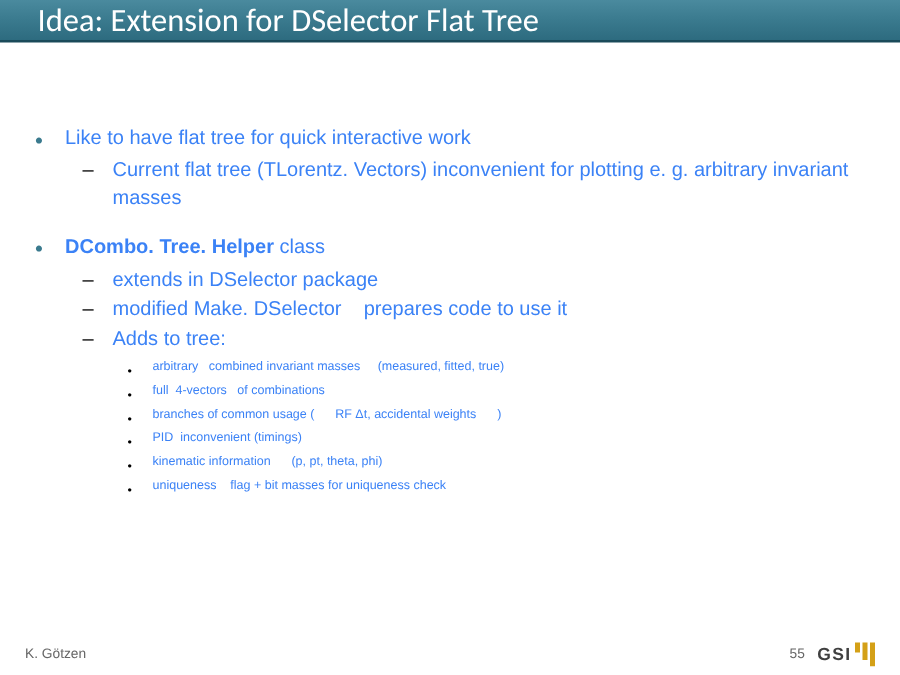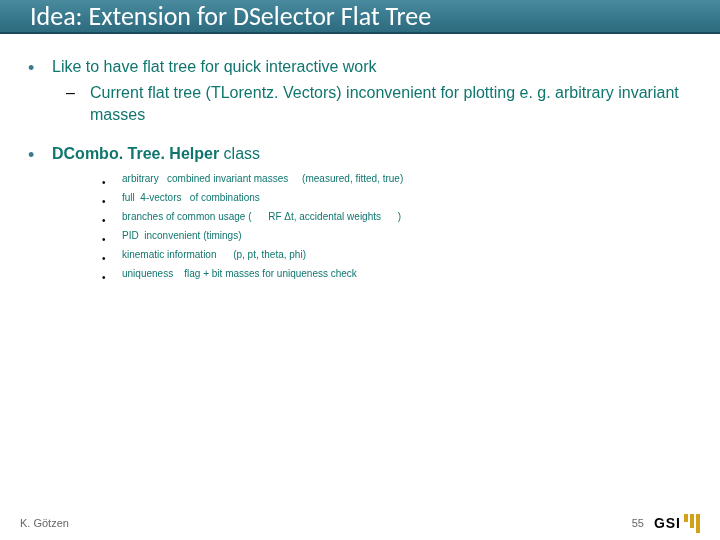--- a/index.html
+++ b/index.html
@@ -23,8 +23,9 @@
   .content {
     padding: 22px 28px 0 28px;
     font-size: 16px;
-    color: #0f766e;
+    color: #3b82f6;
     line-height: 1.35;
+    margin-top: 44px;
   }
   ul.top { list-style: none; padding: 0; margin: 0; }
   ul.top > li { margin-bottom: 18px; }

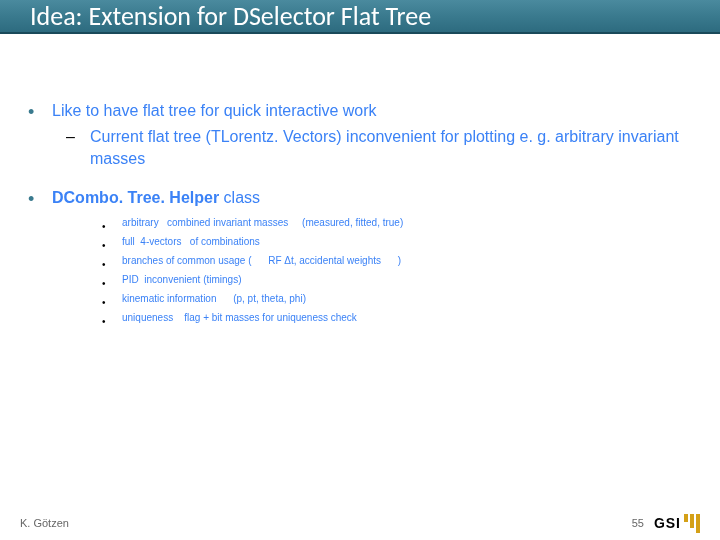--- a/index.html
+++ b/index.html
@@ -132,6 +132,17 @@
       <div class="bullet-main">
         <span class="txt"><span class="bold">DCombo. Tree. Helper</span><span> class</span></span>
       </div>
+      <ul class="sub">
+        <li>
+            <span class="txt">extends in DSelector package</span>
+          </li>
+        <li>
+            <span class="txt"><span>modified Make. DSelector</span>&nbsp;&nbsp;&nbsp;&nbsp;<span>prepares code to use it</span></span>
+          </li>
+        <li>
+            <span class="txt">Adds to tree:</span>
+          </li>
+      </ul>
       <ul class="subsub">
         <li>
             <span class="txt"><span>arbitrary</span>&nbsp;&nbsp;&nbsp;<span>combined invariant masses</span>&nbsp;&nbsp;&nbsp;&nbsp;&nbsp;<span>(measured, fitted, true)</span></span>

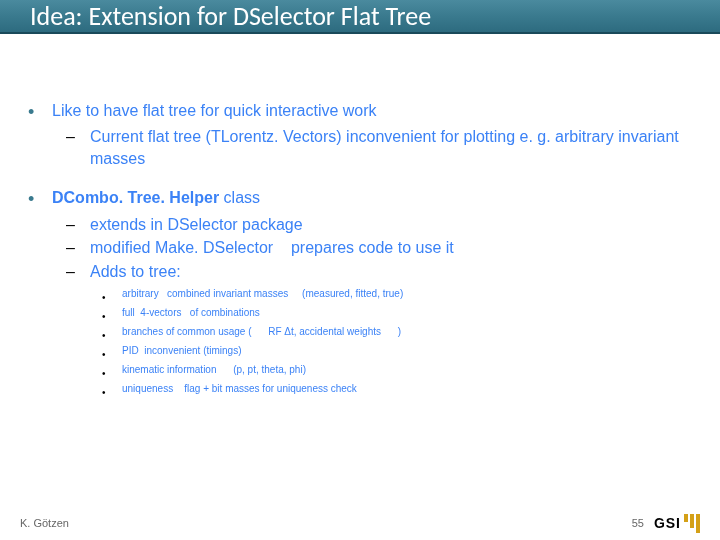--- a/index.html
+++ b/index.html
@@ -94,7 +94,7 @@
     font-family: Arial, sans-serif;
     font-weight: bold;
     font-size: 14px;
-    color: #000000;
+    color: #404040;
     letter-spacing: 1px;
   }
   .gsi-bars {

